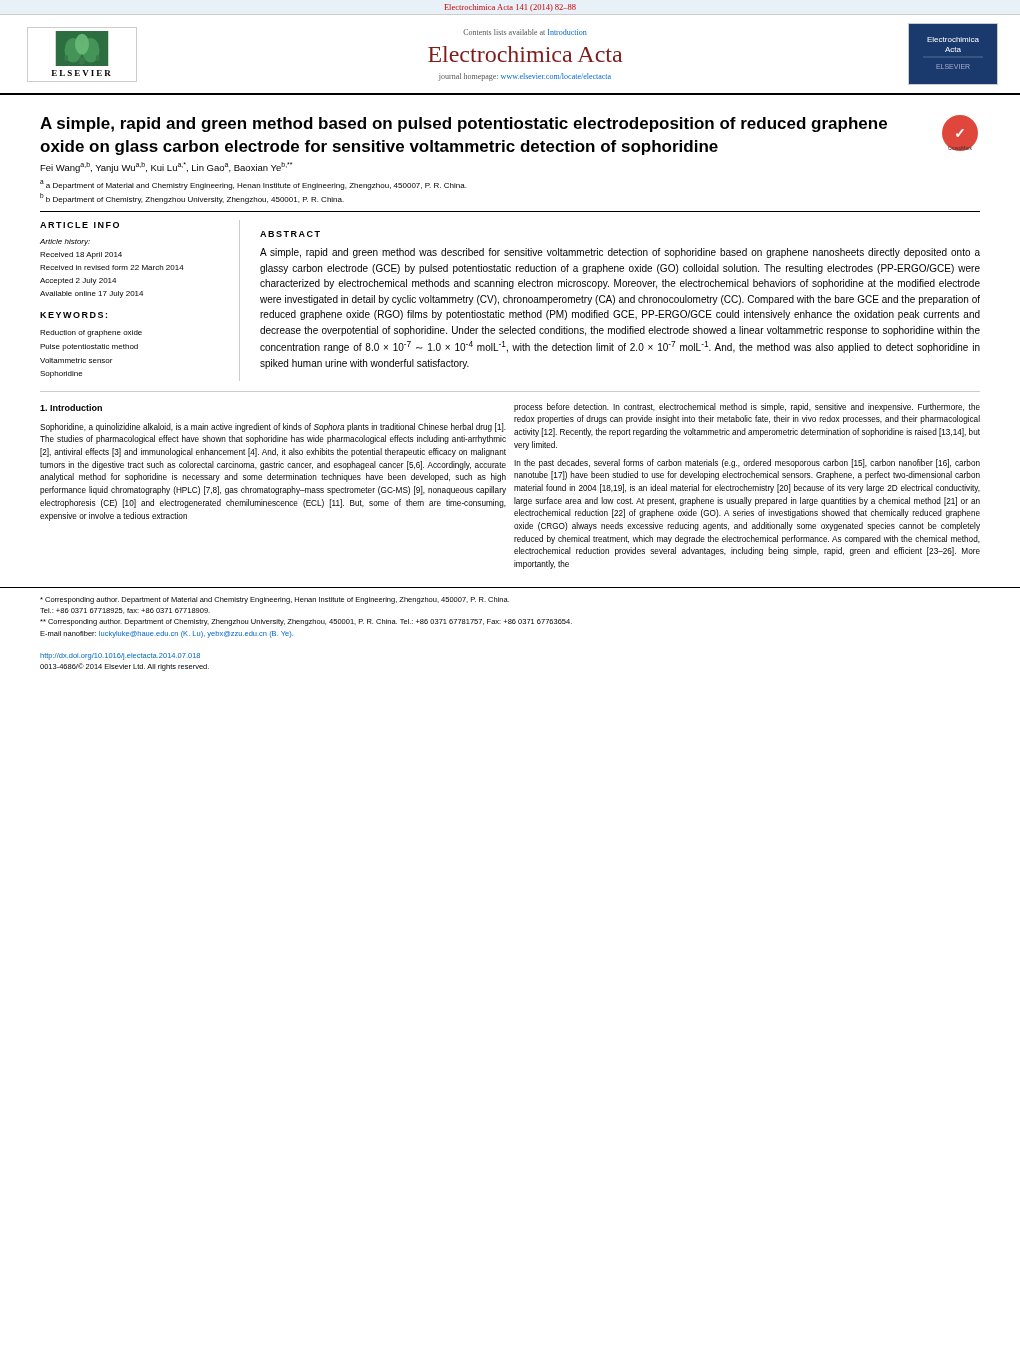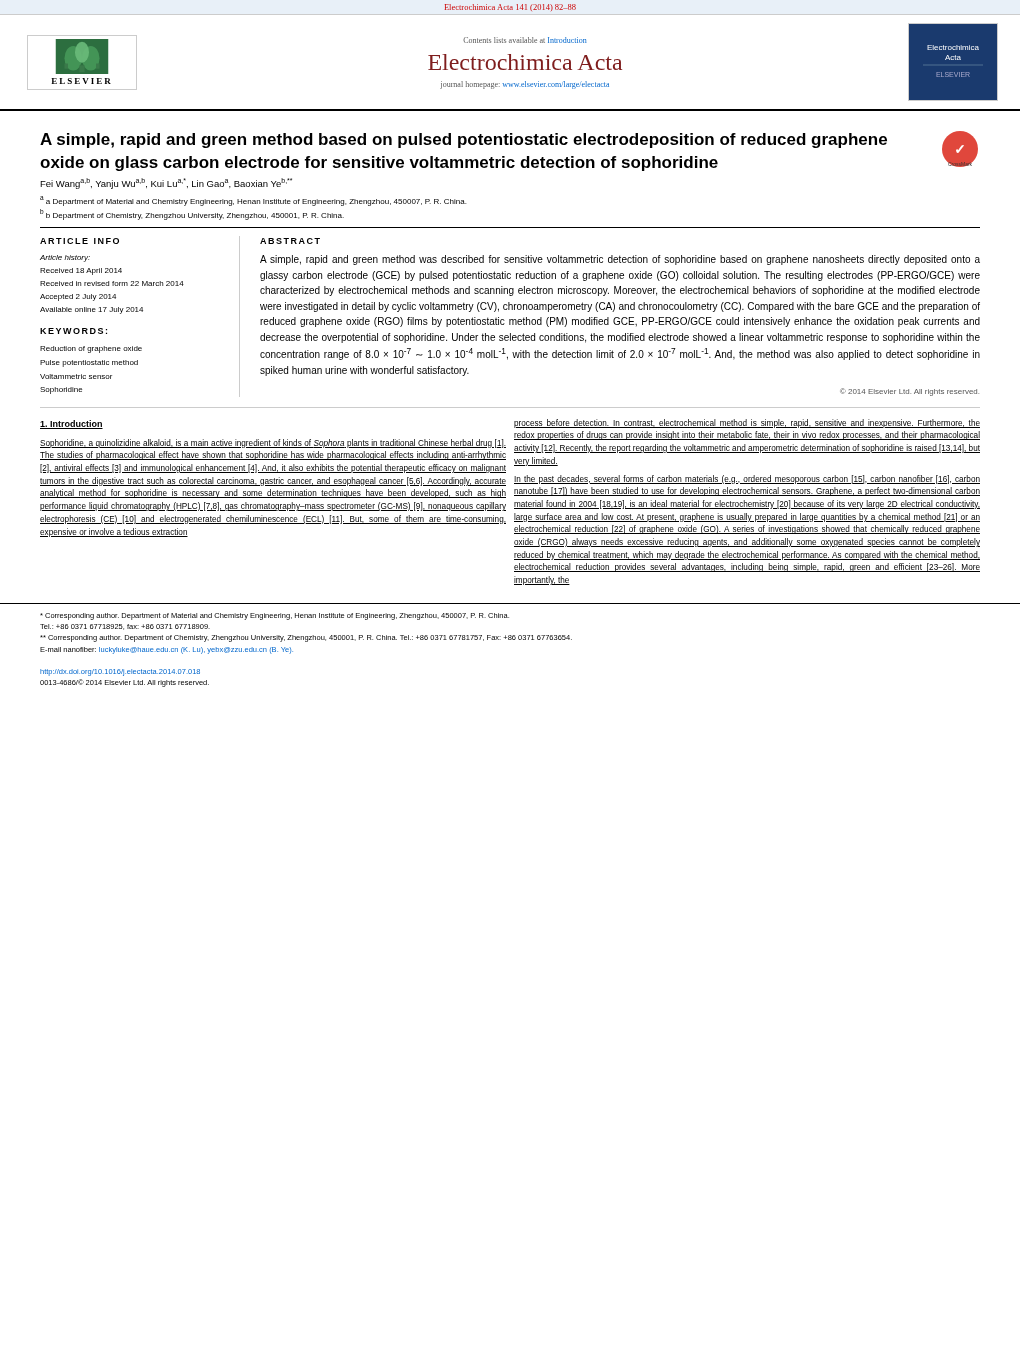--- a/index.html
+++ b/index.html
@@ -96,7 +96,7 @@
     }
     .journal-logo-box {
       width: 90px;
-      height: 78px;
+      height: 62px;
       border: 1px solid #ccc;
       background: #1a3a6e;
       display: flex;

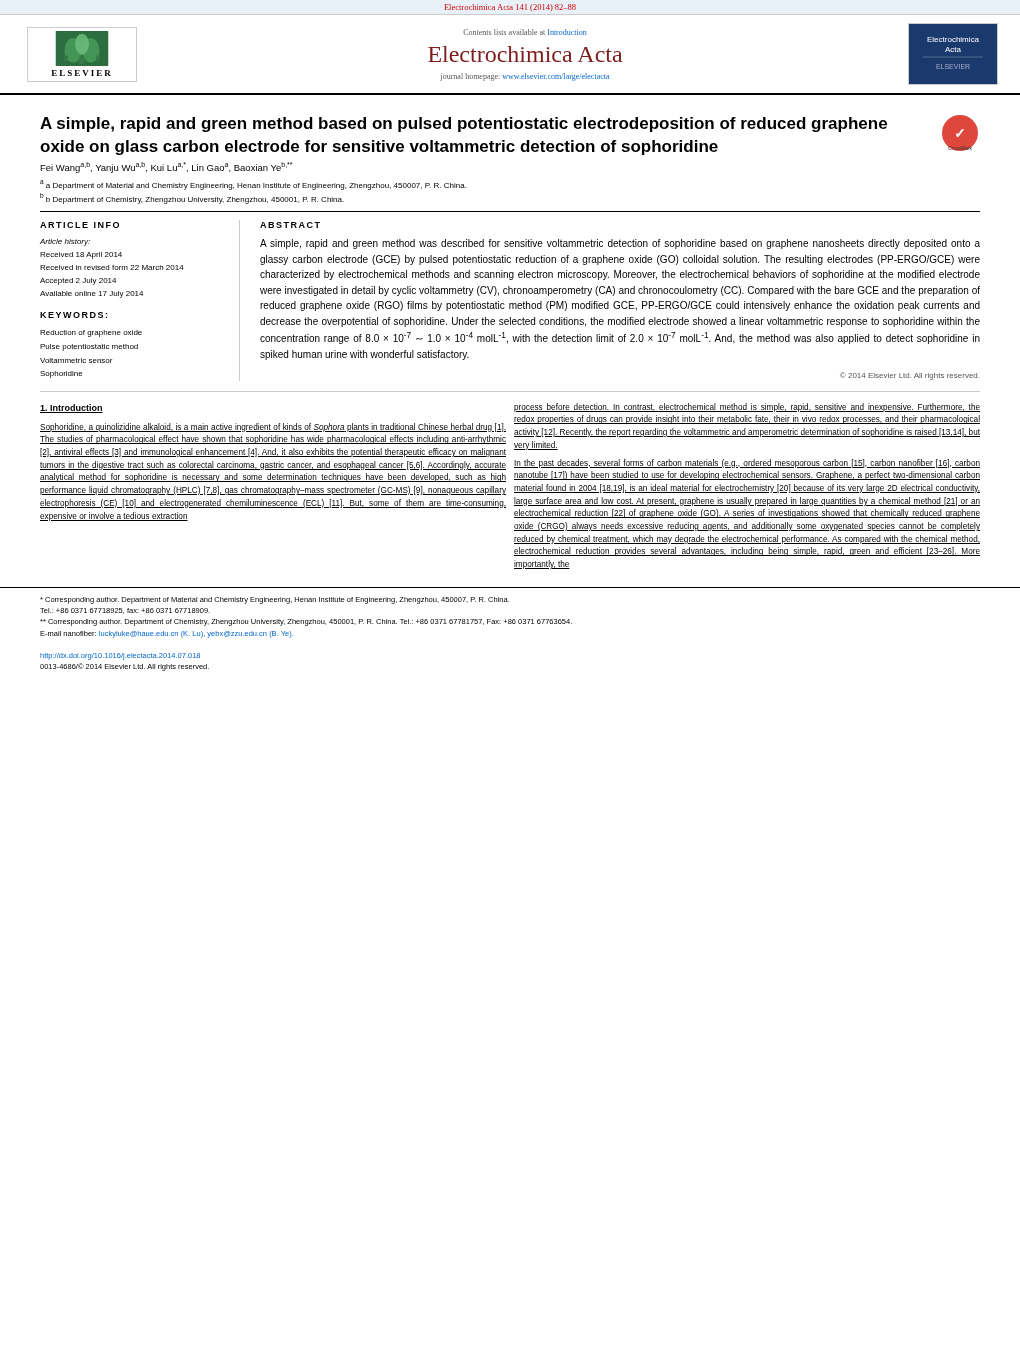--- a/index.html
+++ b/index.html
@@ -282,7 +282,7 @@
       <div class="journal-title-main">Electrochimica Acta</div>
       <div class="journal-homepage">
         <span>journal homepage:</span>
-        <a href="#" style="color:#0066cc;">www.elsevier.com/large/electacta</a>
+        <a href="#" style="color:#0066cc;">www.elsevier.com/locate/electacta</a>
       </div>
     </div>
     <div class="header-right">

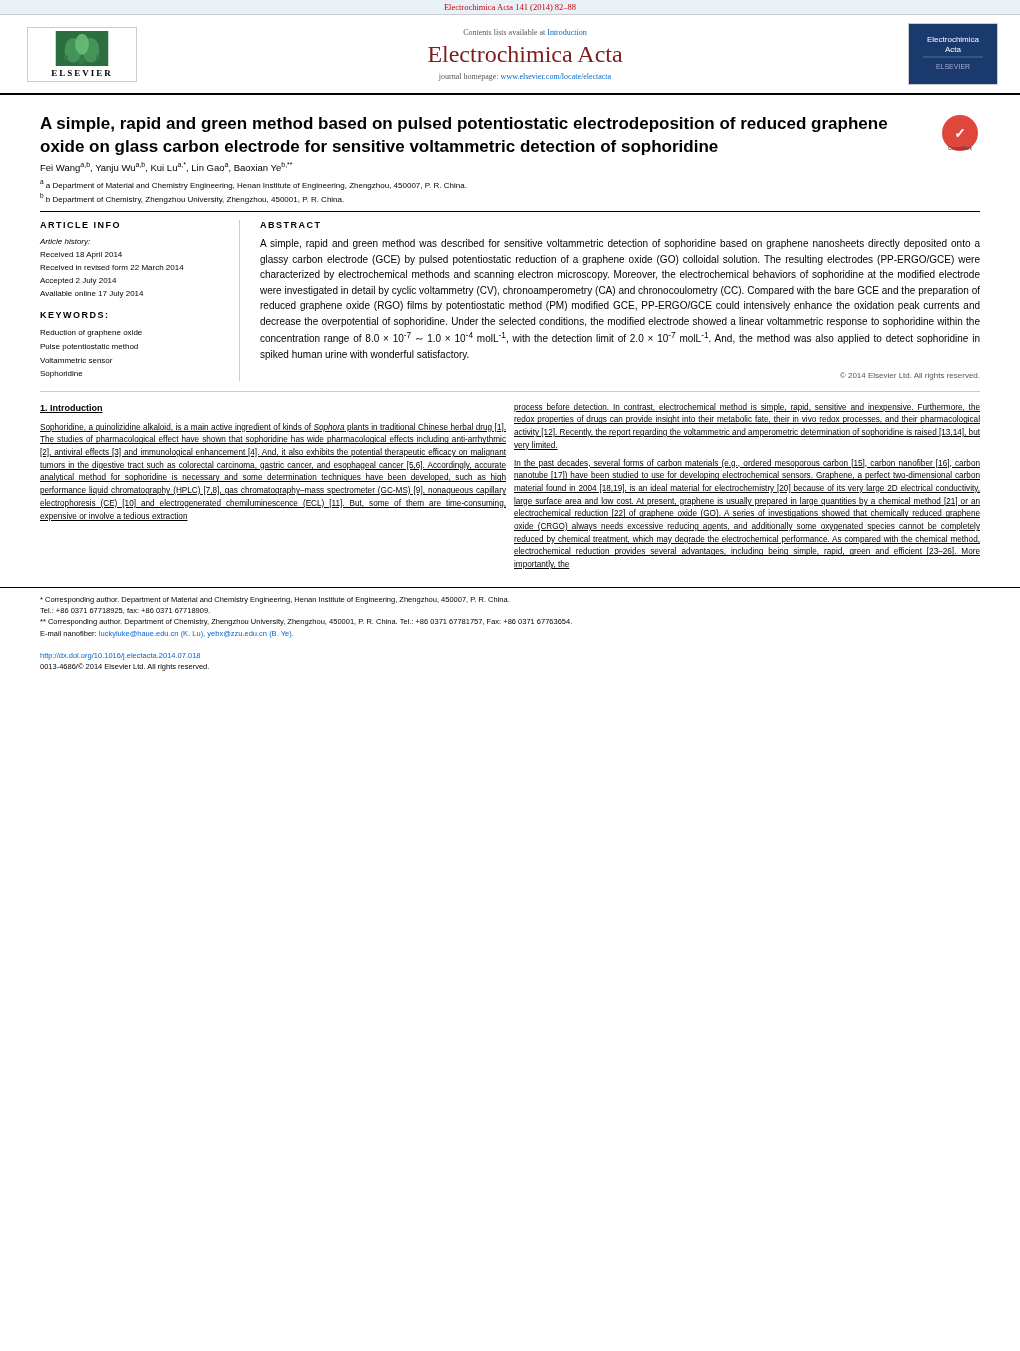--- a/index.html
+++ b/index.html
@@ -160,6 +160,7 @@
       display: flex;
       gap: 20px;
       margin-top: 8px;
+      align-items: center;
     }
     .article-info-left {
       width: 200px;

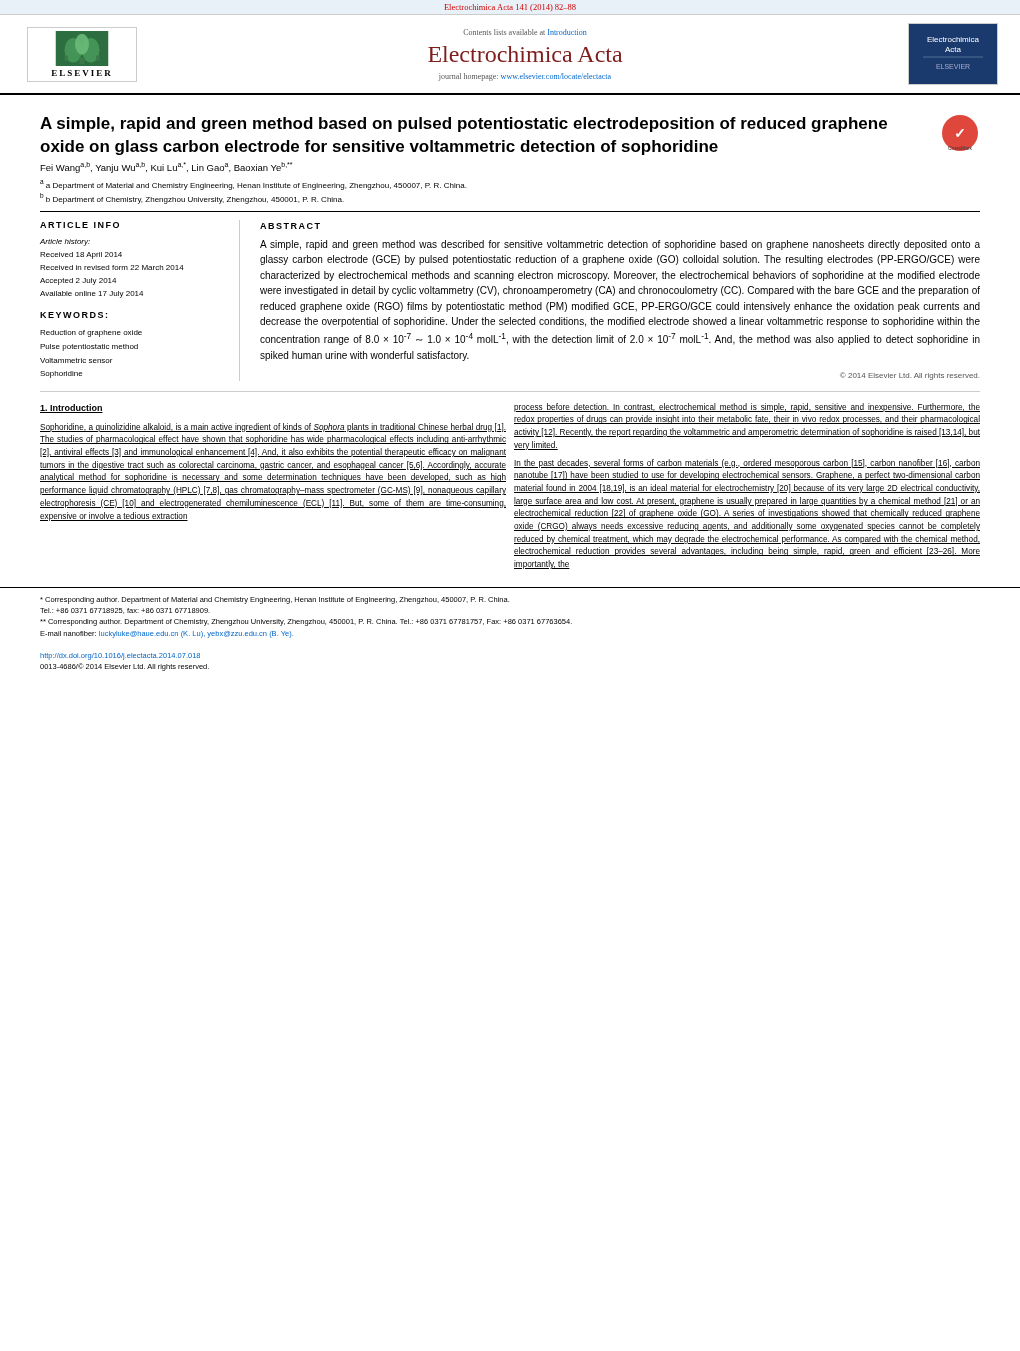--- a/index.html
+++ b/index.html
@@ -357,7 +357,6 @@
           detection limit of 2.0 × 10<sup>-7</sup> molL<sup>-1</sup>. <span>And</span>, the method was also applied to detect sophoridine in spiked
           human urine with wonderful satisfactory.
         </div>
-        <div class="copyright-line">© 2014 Elsevier Ltd. All rights reserved.</div>
       </div>
     </div>
 

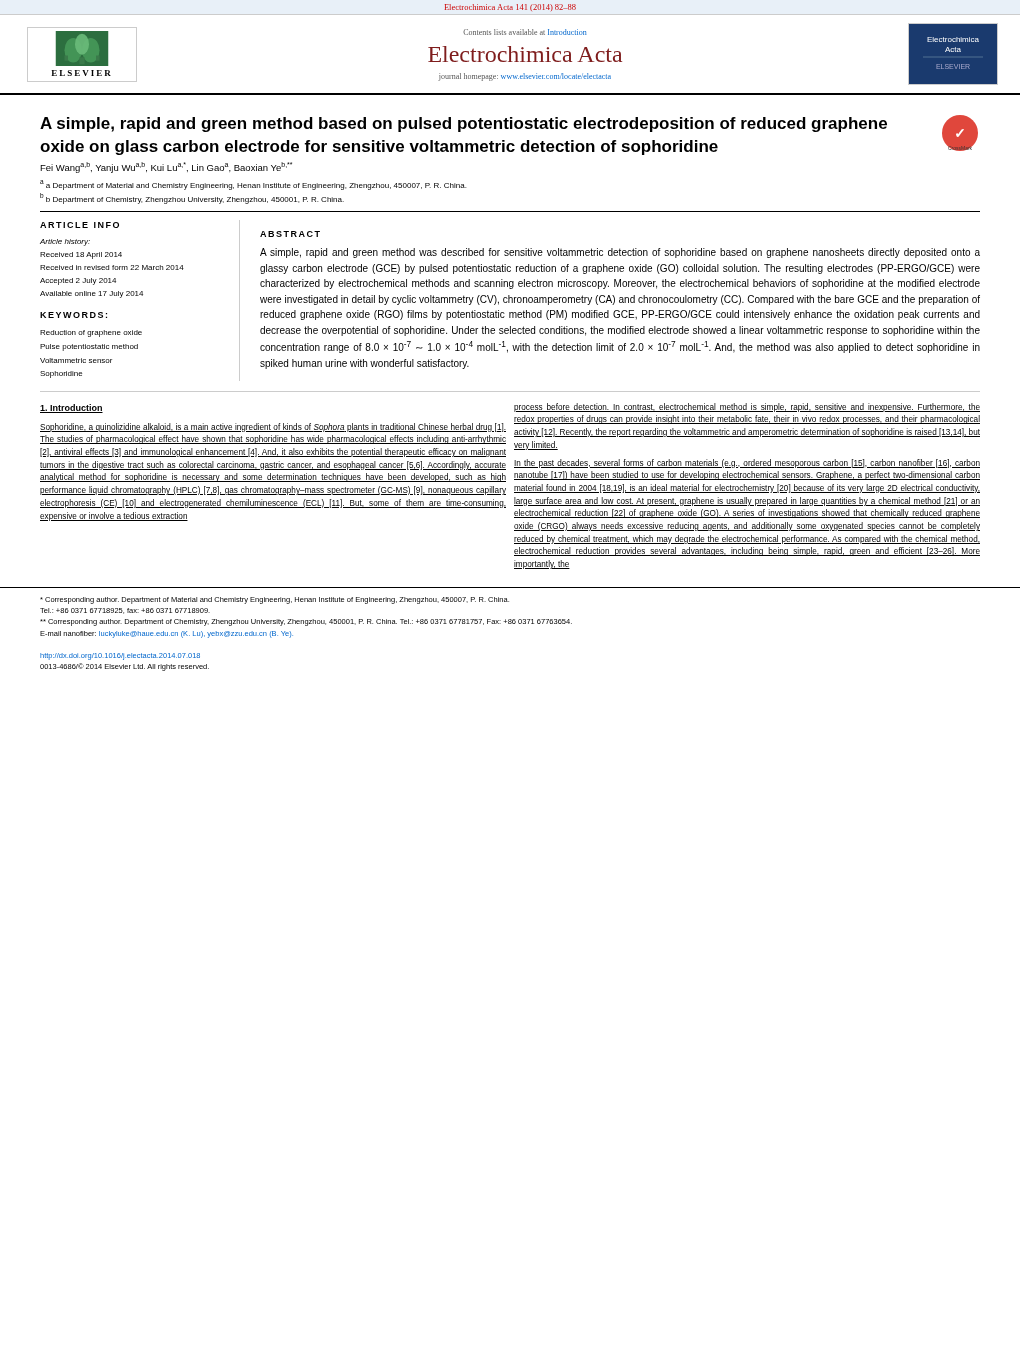--- a/index.html
+++ b/index.html
@@ -218,7 +218,6 @@
       display: flex;
       gap: 8px;
       padding: 0 0 10px 0;
-      text-decoration: underline;
     }
     .body-col {
       flex: 1;

